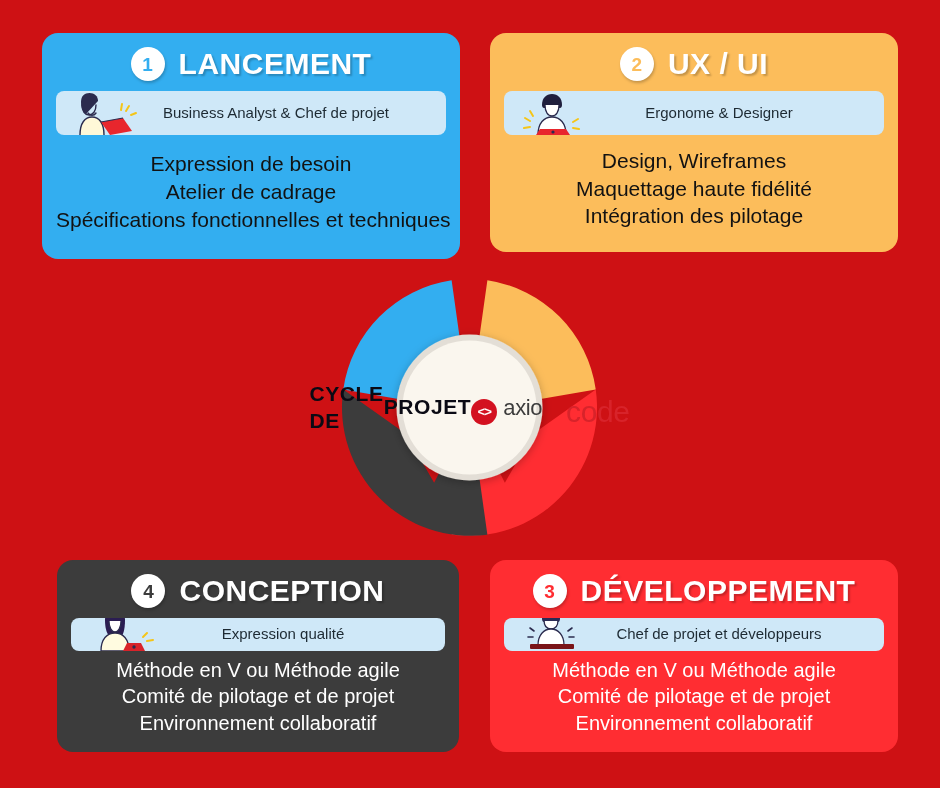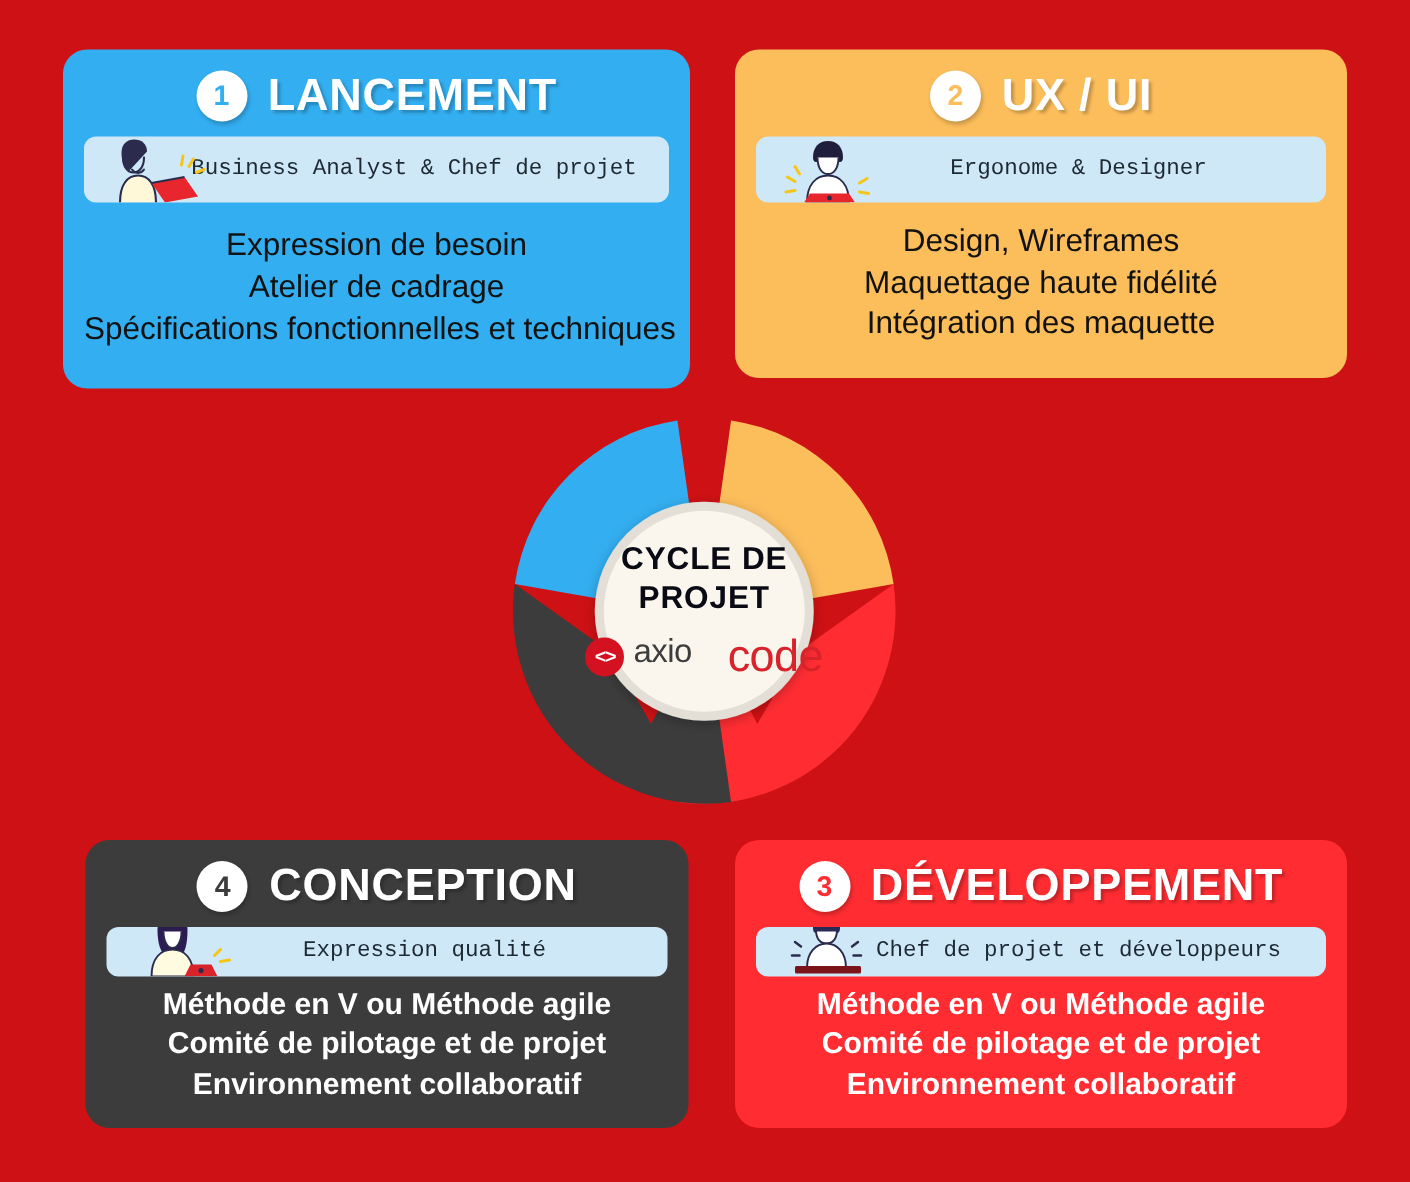--- a/index.html
+++ b/index.html
@@ -84,7 +84,6 @@
     justify-content: center;
     overflow: hidden;
     margin-bottom: 6px;
-    font-family: Liberation Mono, monospace;
   }
   .pill-text {
     font-size: 15px;

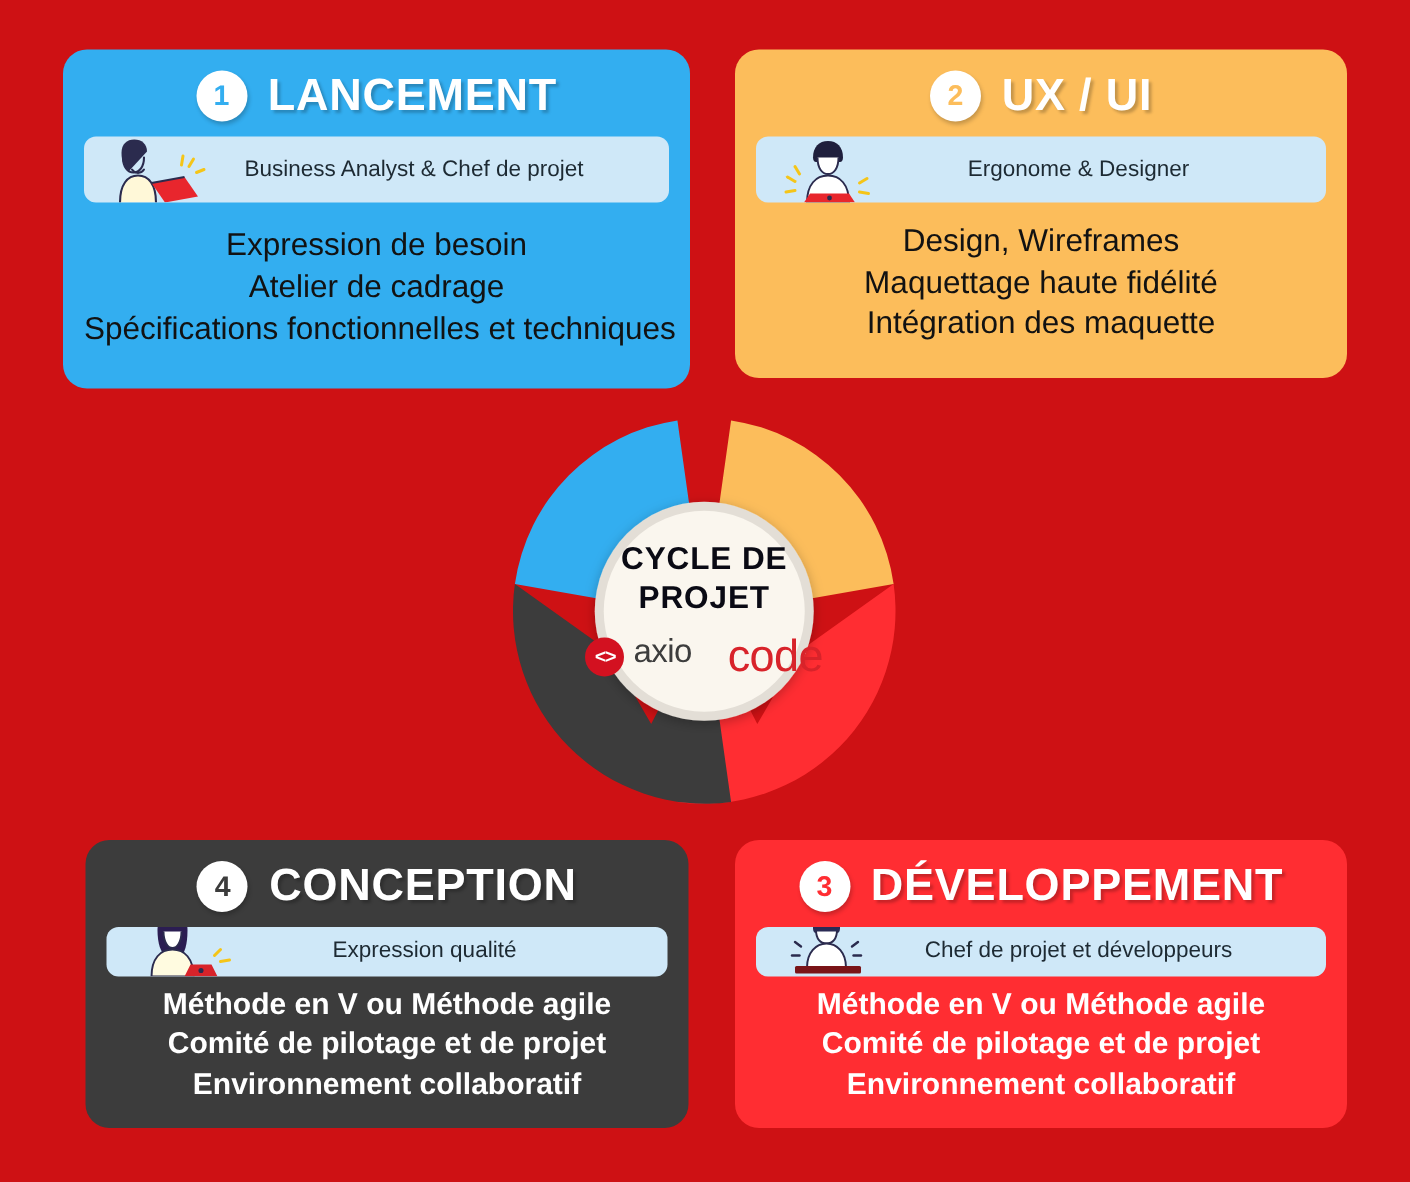--- a/index.html
+++ b/index.html
@@ -239,7 +239,7 @@
     <div class="lines">
       <div class="line">Design, Wireframes</div>
       <div class="line">Maquettage haute fidélité</div>
-      <div class="line">Intégration des maquette</div>
+      <div class="line">Intégration des pilotage</div>
     </div>
   </div>
 

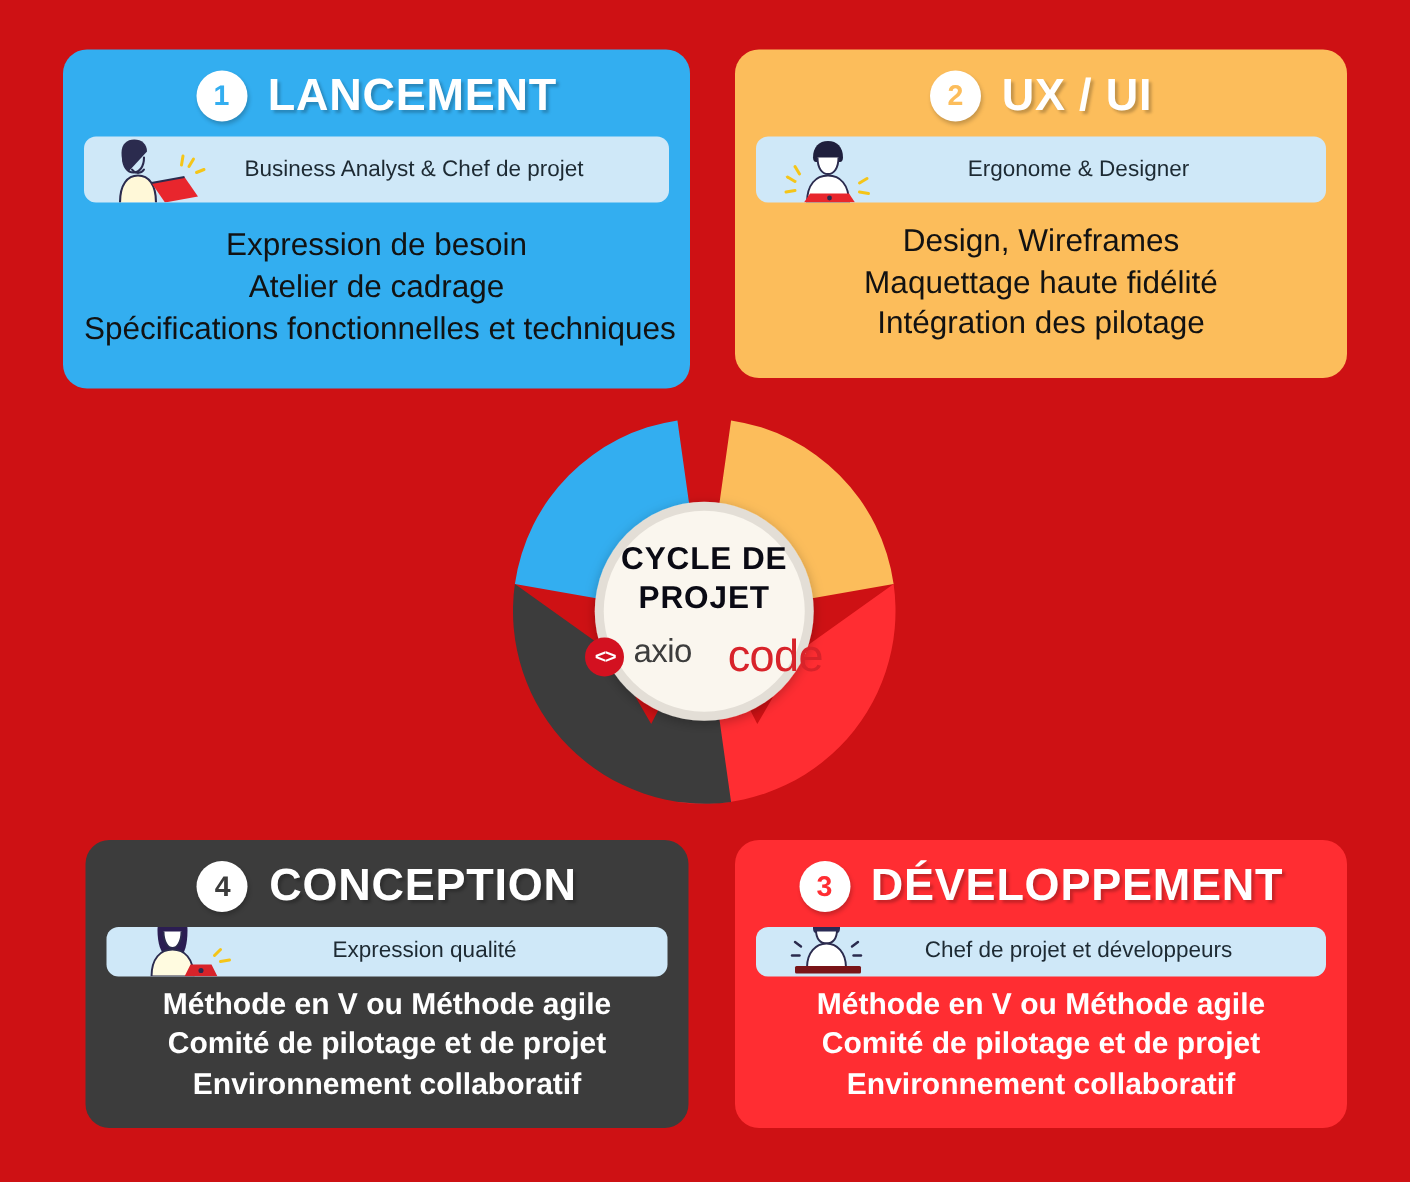--- a/index.html
+++ b/index.html
@@ -139,7 +139,7 @@
     width: 257px;
     height: 257px;
     display: flex;
-    flex-direction: column;
+    flex-direction: row;
     align-items: center;
     justify-content: center;
     pointer-events: none;

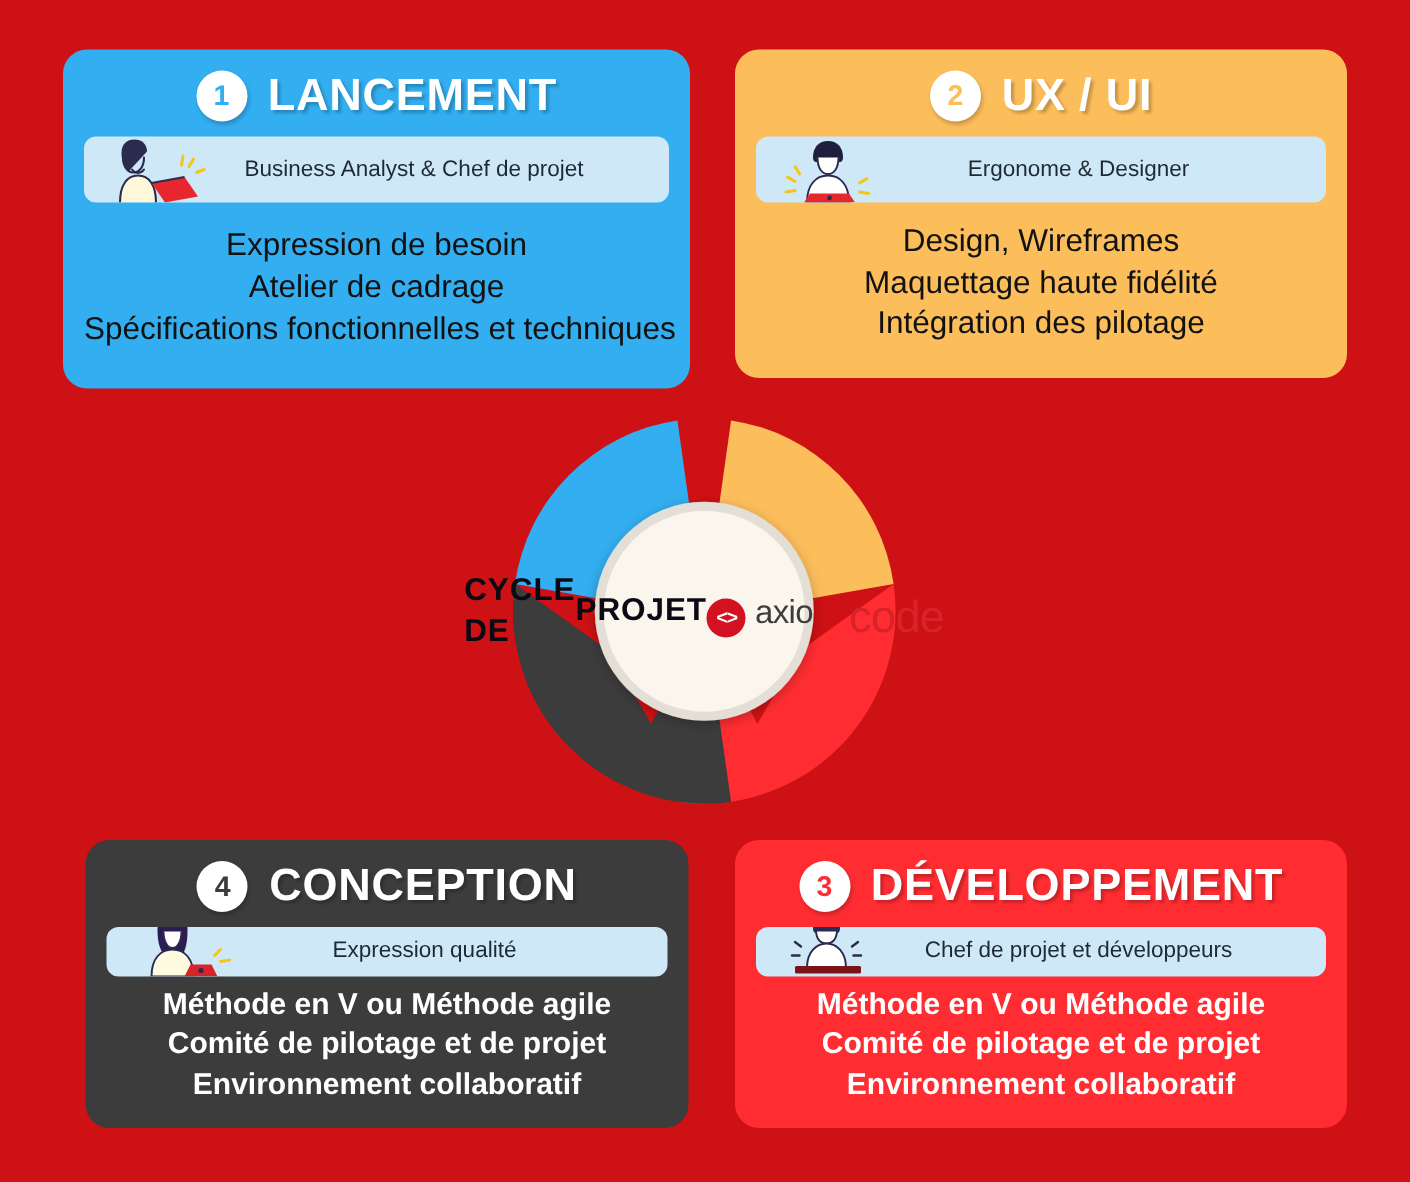--- a/index.html
+++ b/index.html
@@ -120,7 +120,7 @@
   }
   .card-1 .line, .card-2 .line { color: #121212; }
   .card-3 .line, .card-4 .line { color: #ffffff; }
-  .card-3 .line, .card-4 .line { font-size: 20px; font-weight: bold; }
+  .card-3 .line, .card-4 .line { font-size: 20px; }
 
   
   .ring-wrap {

